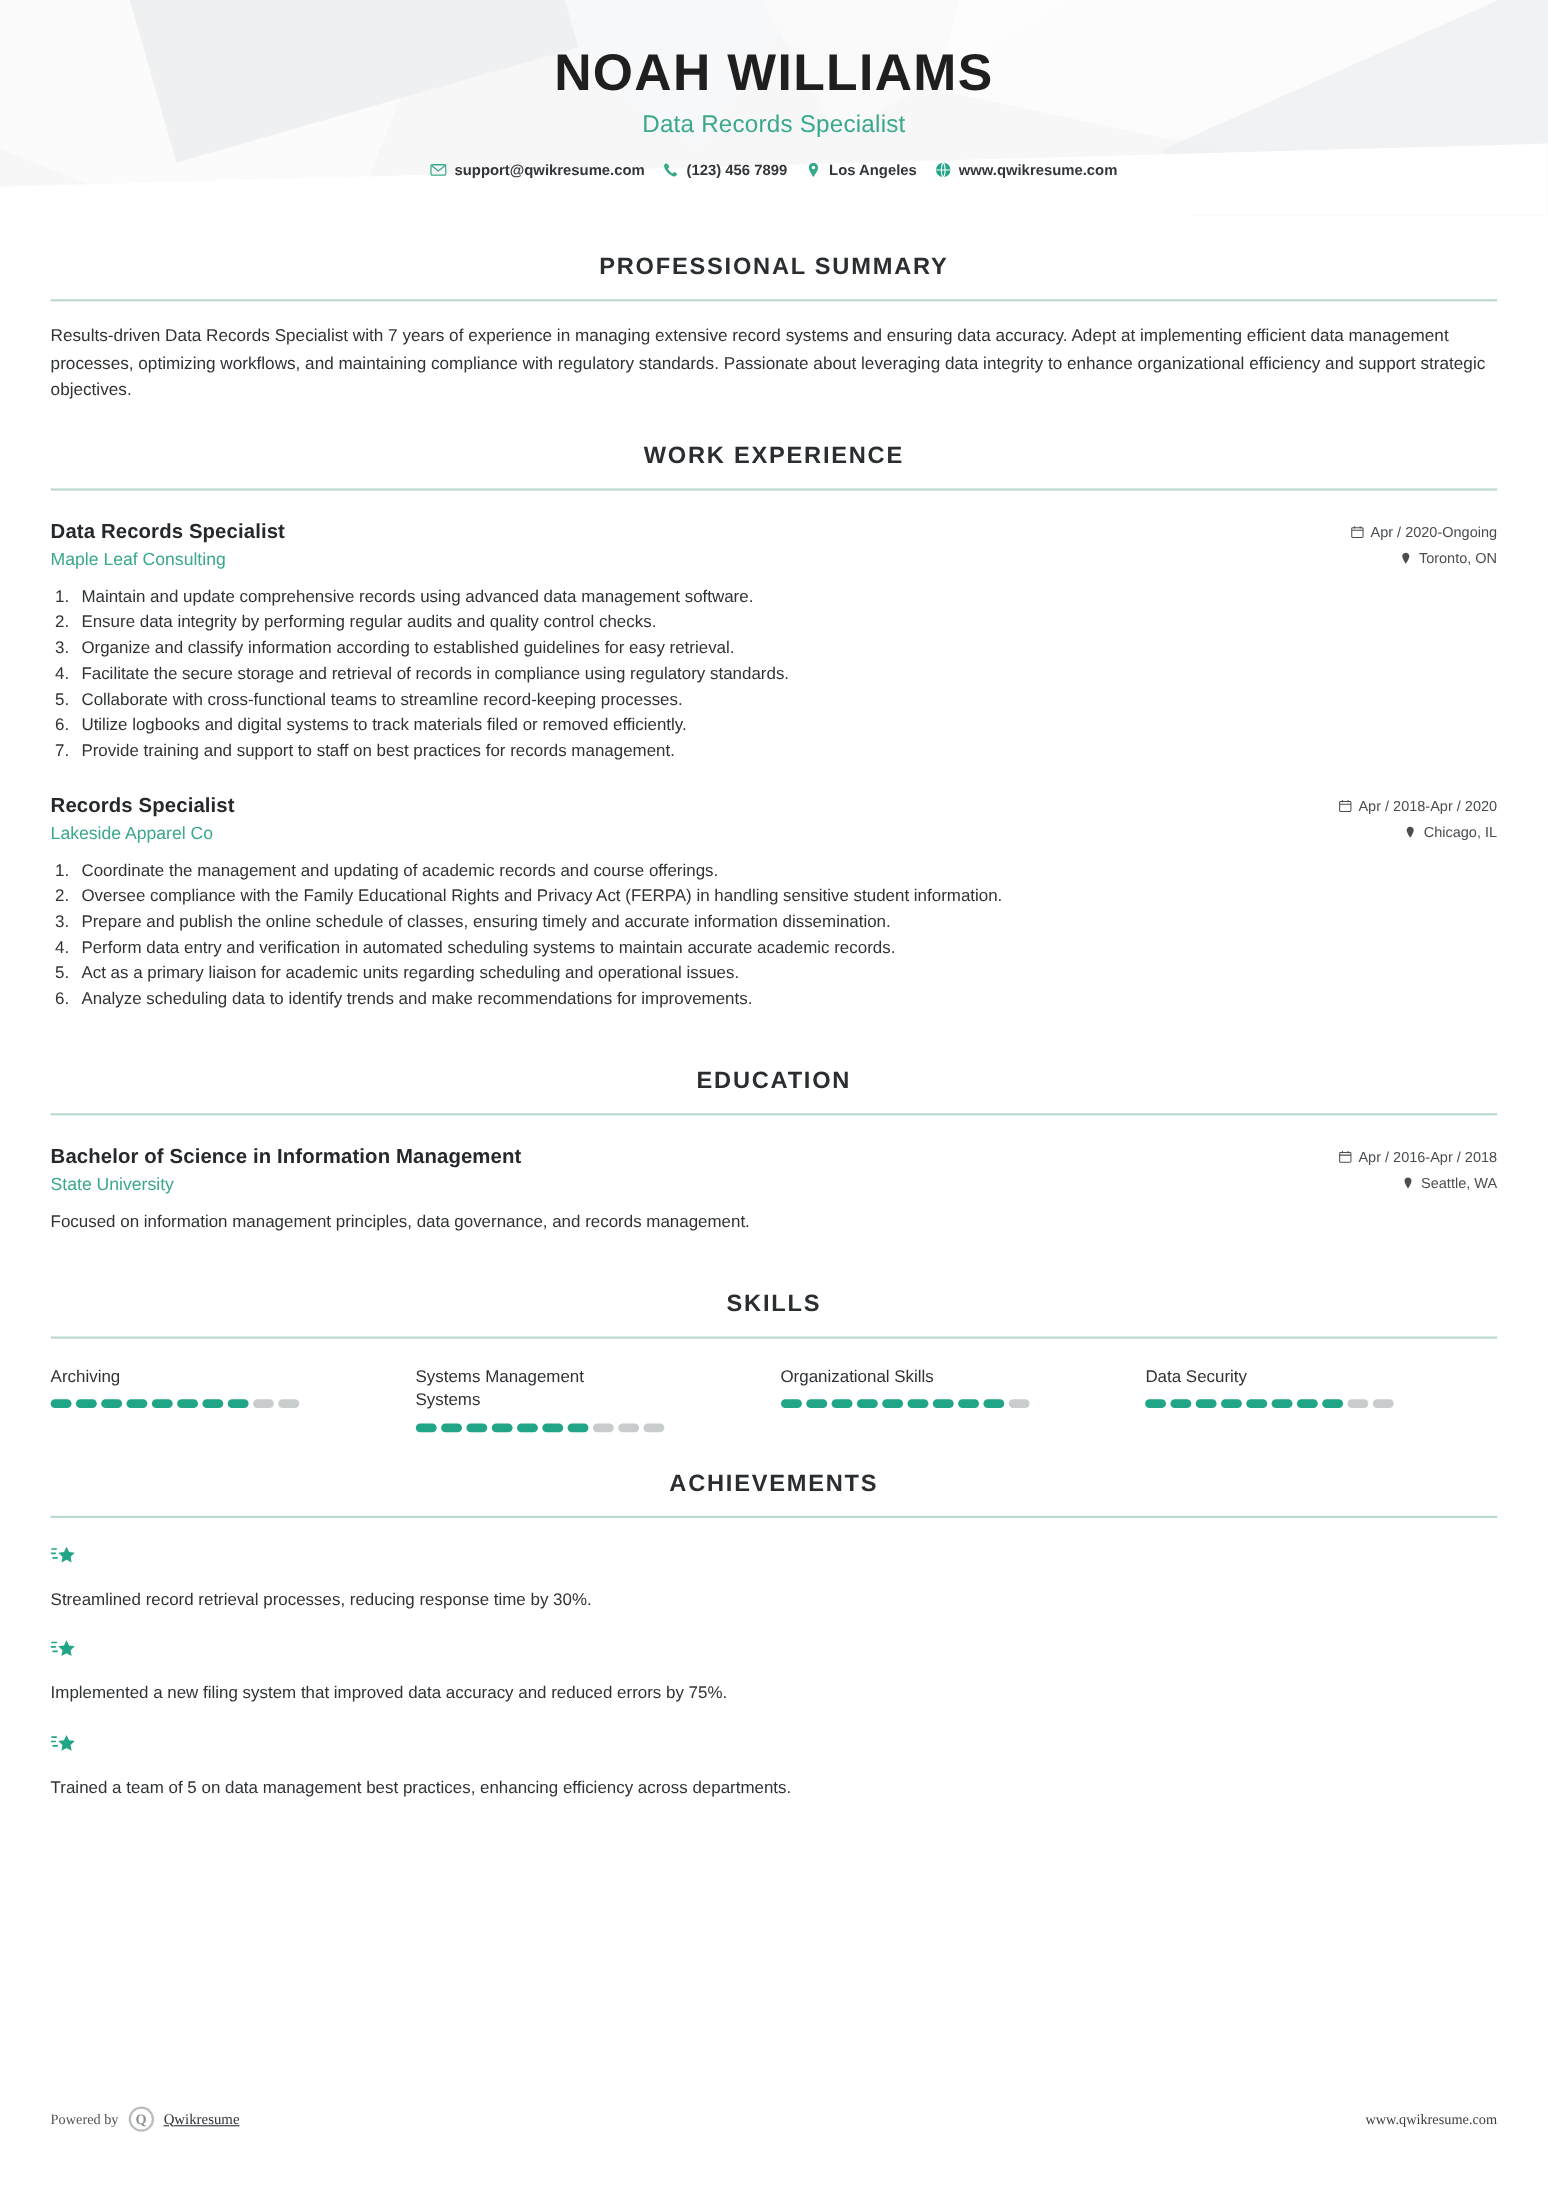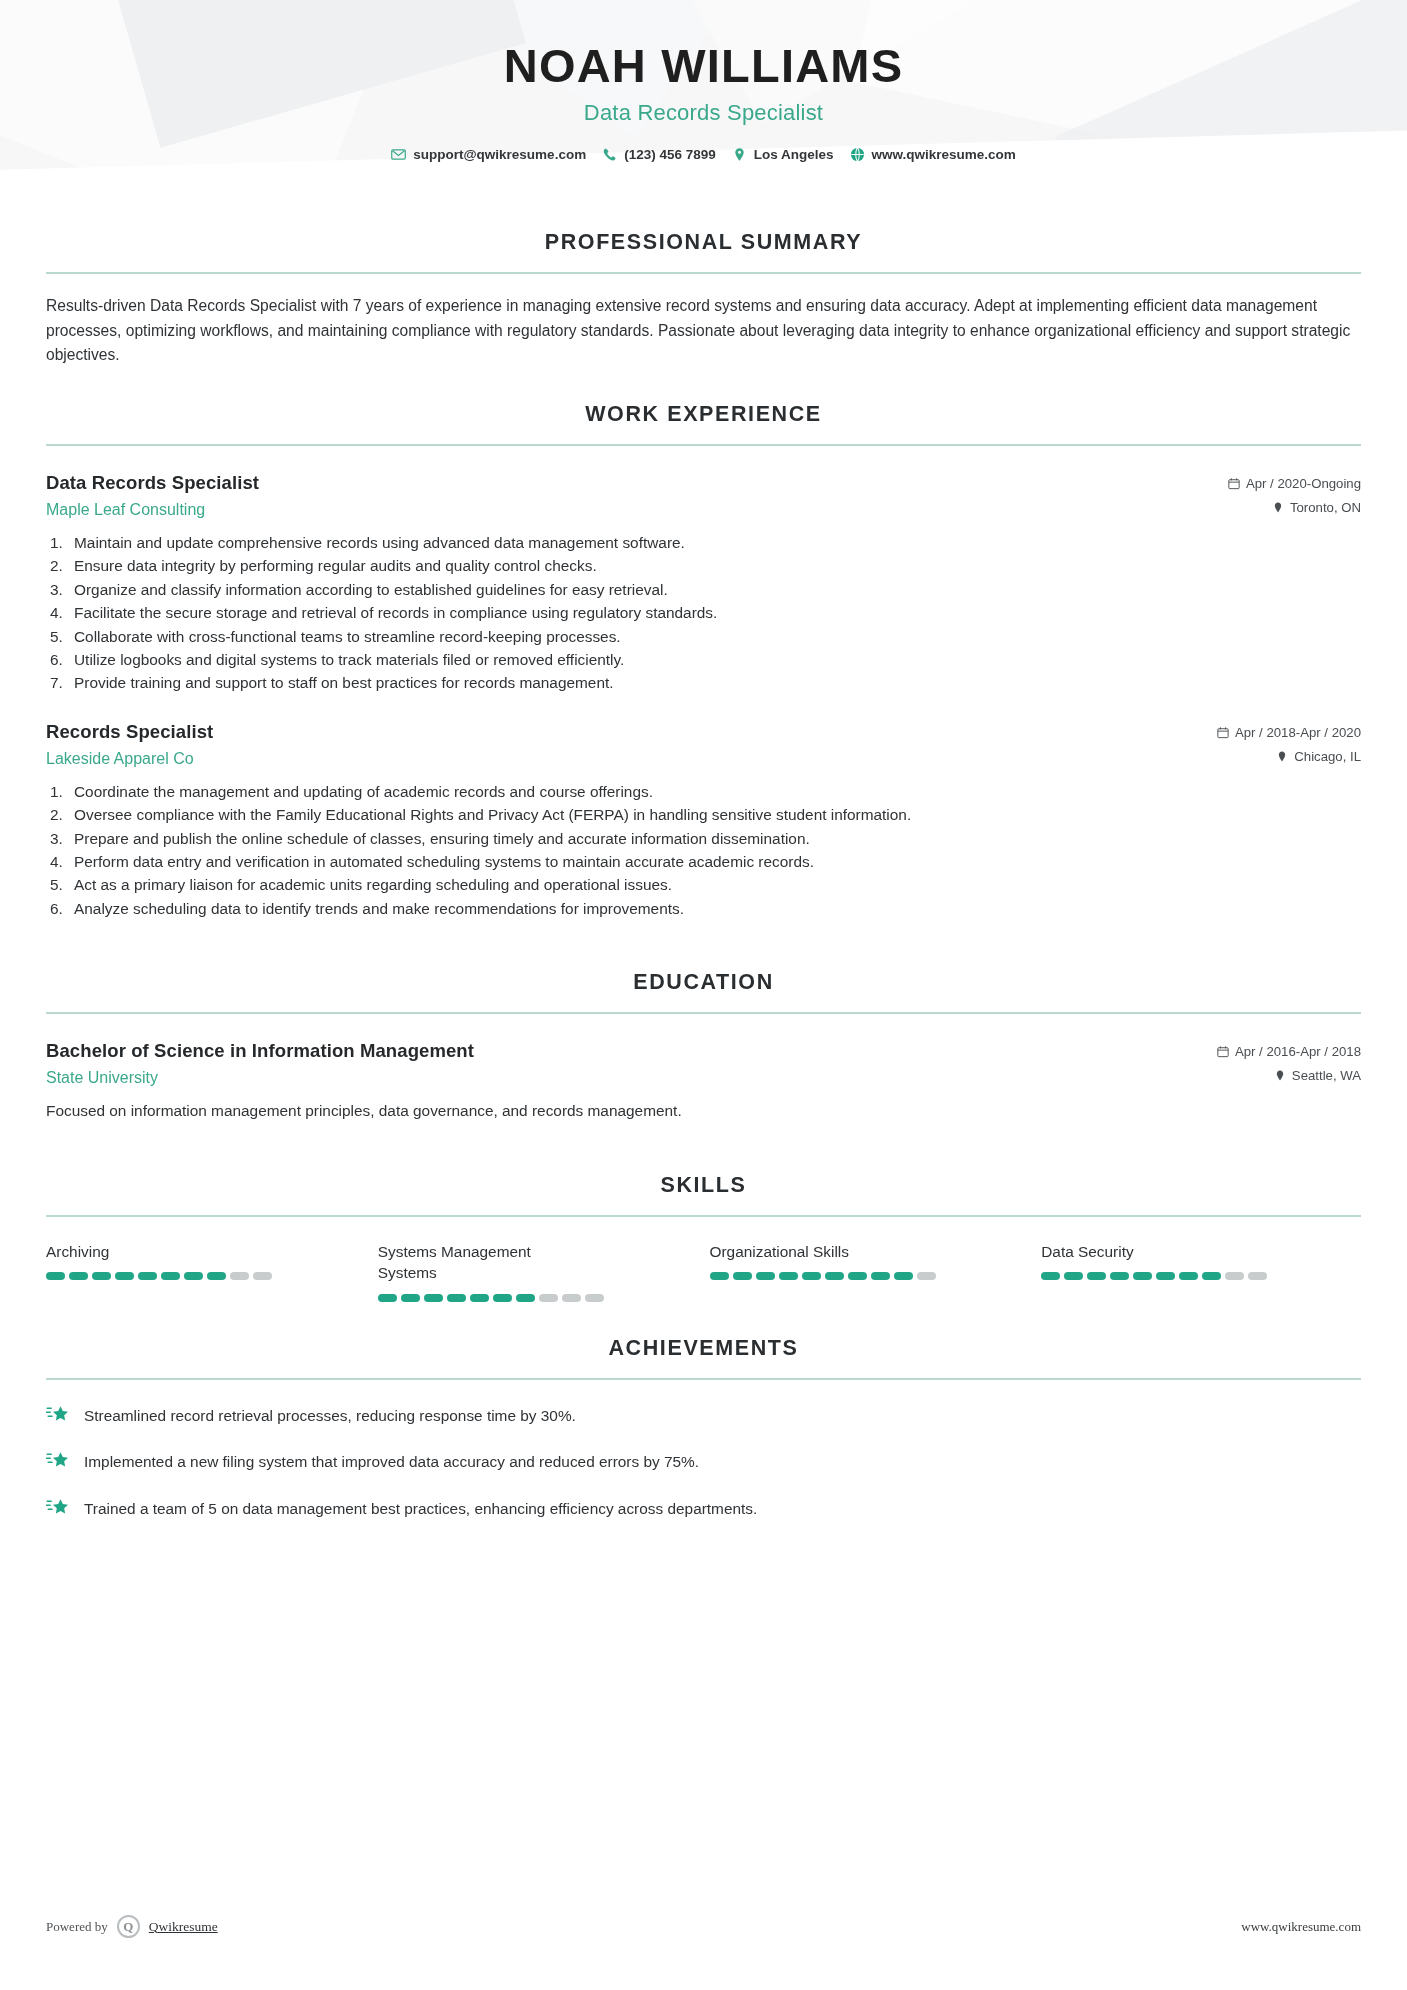--- a/index.html
+++ b/index.html
@@ -157,7 +157,7 @@
 
   
   .ach-list { margin-top: 22px; }
-  .ach-item { display: flex; align-items: flex-start; gap: 14px; margin-bottom: 21px; }
+  .ach-item { display: flex; align-items: flex-start; gap: 14px; margin-bottom: 21px; flex-direction: column; }
   .ach-icon { width: 24px; height: 24px; flex: 0 0 auto; margin-top: 1px; }
   .ach-text { font-size: 15.4px; line-height: 1.5; color: #303336; padding-top: 2px; }
 

